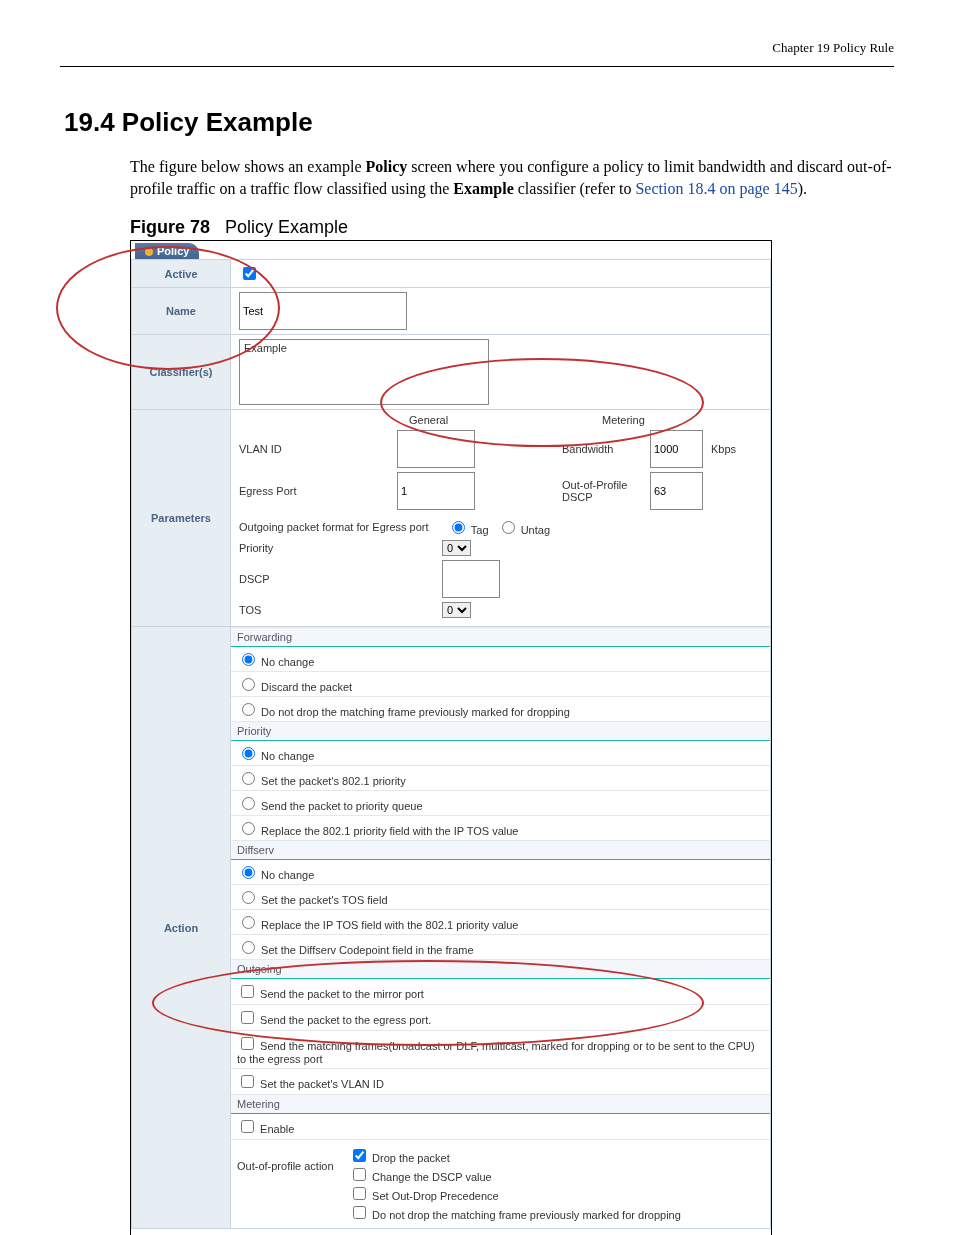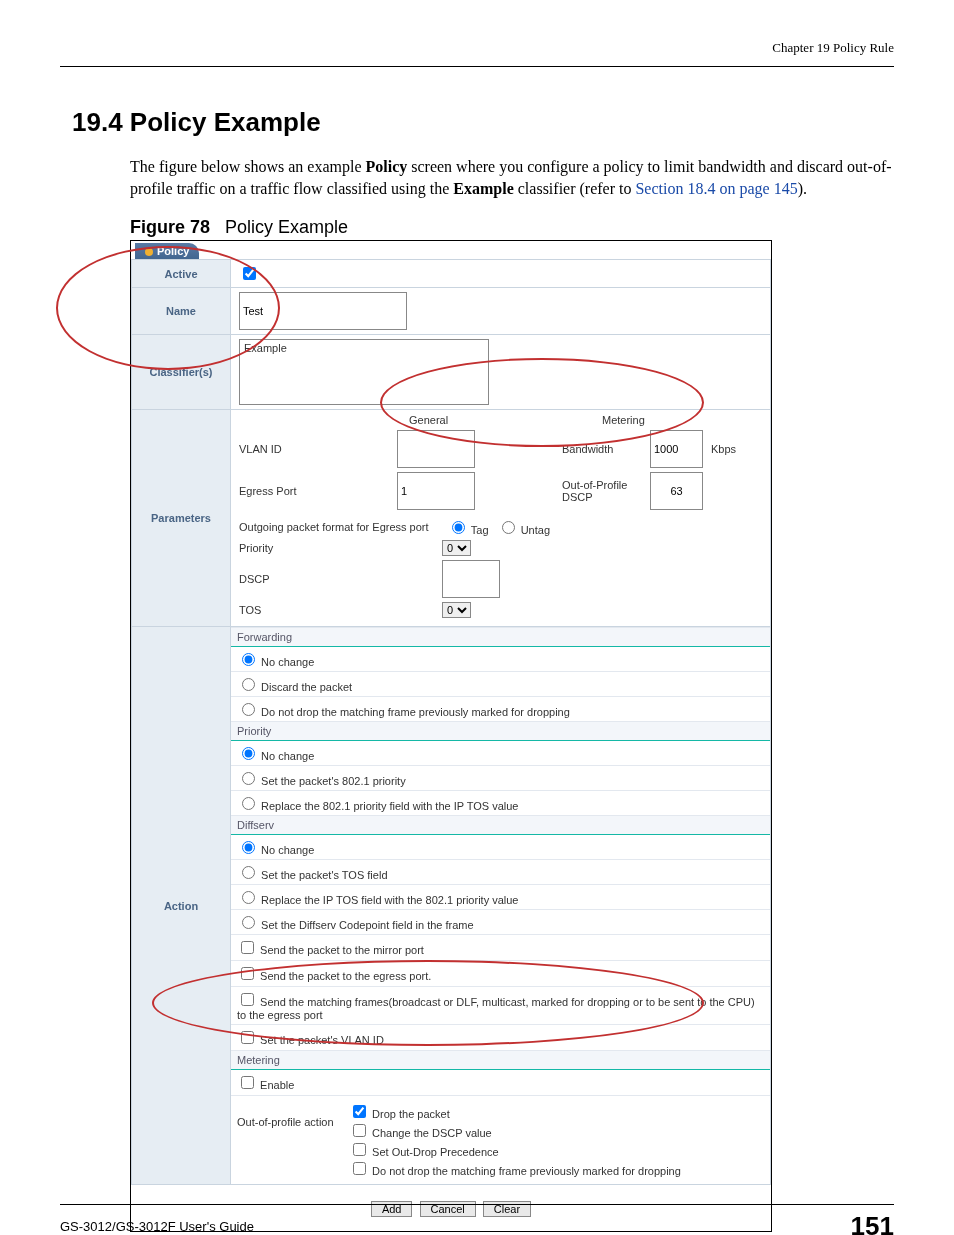--- a/index.html
+++ b/index.html
@@ -25,7 +25,7 @@
     font-family: Arial, sans-serif;
     font-size: 26px;
     font-weight: bold;
-    margin: 40px 0 18px 12px;
+    margin: 40px 0 18px 4px;
   }
   .body-text {
     font-size: 16px;

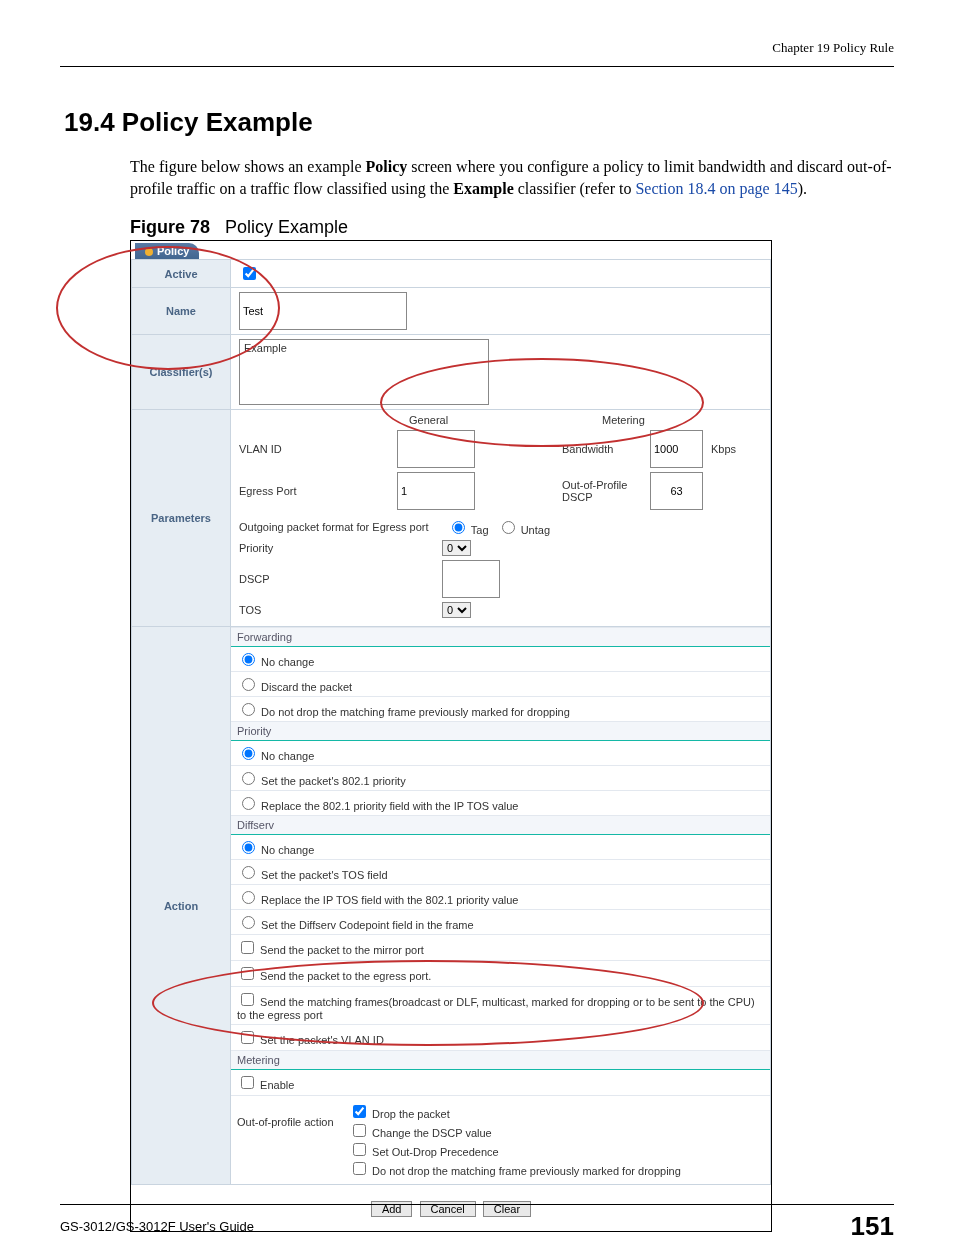--- a/index.html
+++ b/index.html
@@ -212,7 +212,7 @@
                 </div>
                 <div class="inner-row">
                   <span style="width:80px">Out-of-Profile DSCP</span>
-                  <input type="text" class="field" style="width: 45px; text-align: center;" value="63">
+                  <input type="text" class="field" style="width: 45px;" value="63">
                 </div>
               </div>
             </div>

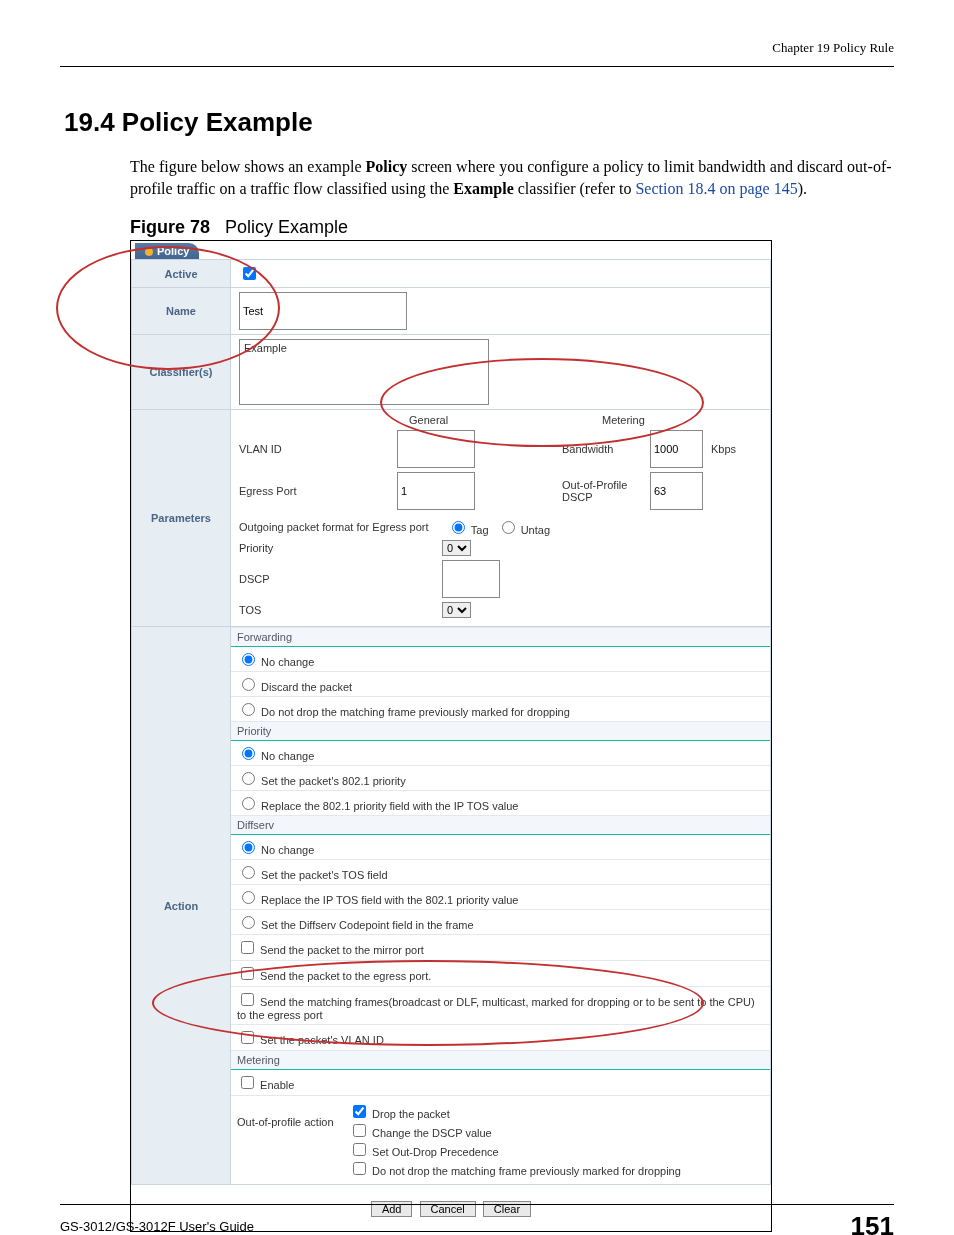--- a/index.html
+++ b/index.html
@@ -263,6 +263,9 @@
                     <td><label><input type="radio" name="pri" style=""> <span>Set the packet's 802.1 priority</span></label></td>
                   </tr>
               <tr>
+                    <td><label><input type="radio" name="pri" style=""> <span>Send the packet to priority queue</span></label></td>
+                  </tr>
+              <tr>
                     <td><label><input type="radio" name="pri" style=""> <span>Replace the 802.1 priority field with the IP TOS value</span></label></td>
                   </tr>
 

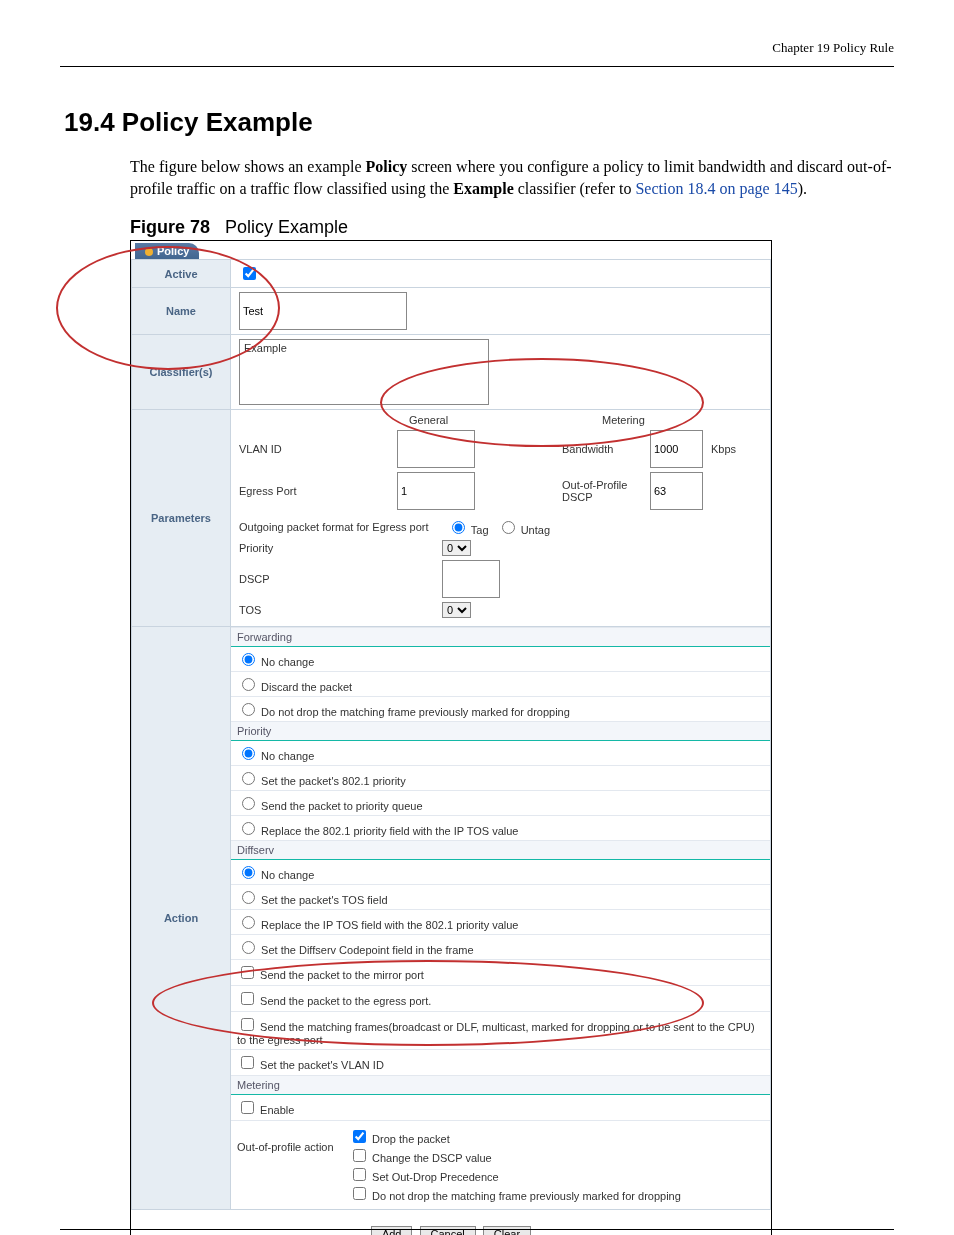--- a/index.html
+++ b/index.html
@@ -286,6 +286,9 @@
                   </tr>
 
               <tr>
+                    <td class="section-head-cell">Outgoing</td>
+                  </tr>
+              <tr>
                     <td><label><input type="checkbox" style=""> <span>Send the packet to the mirror port</span></label></td>
                   </tr>
               <tr>

